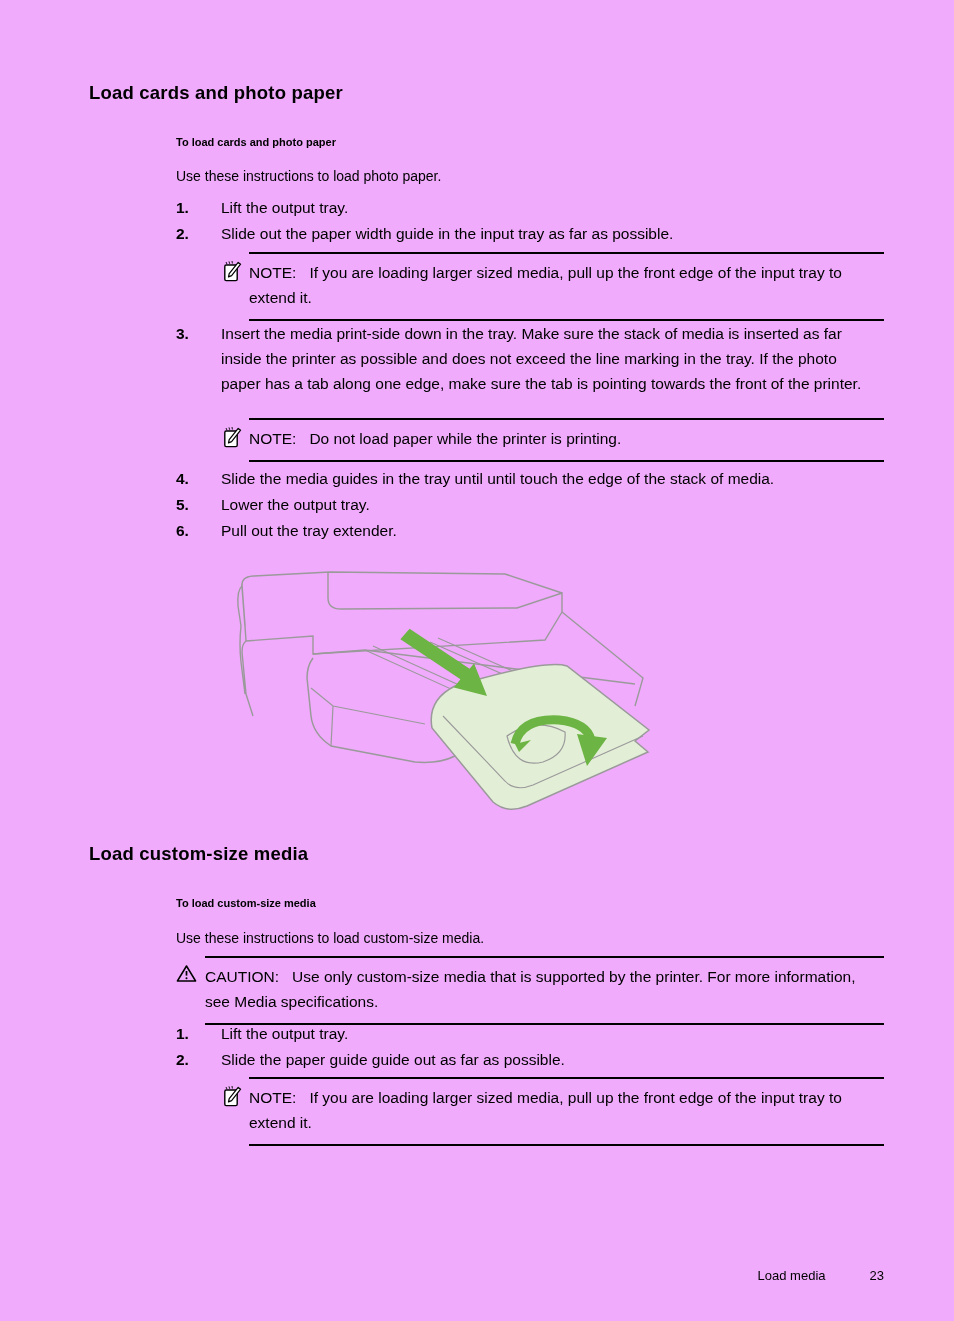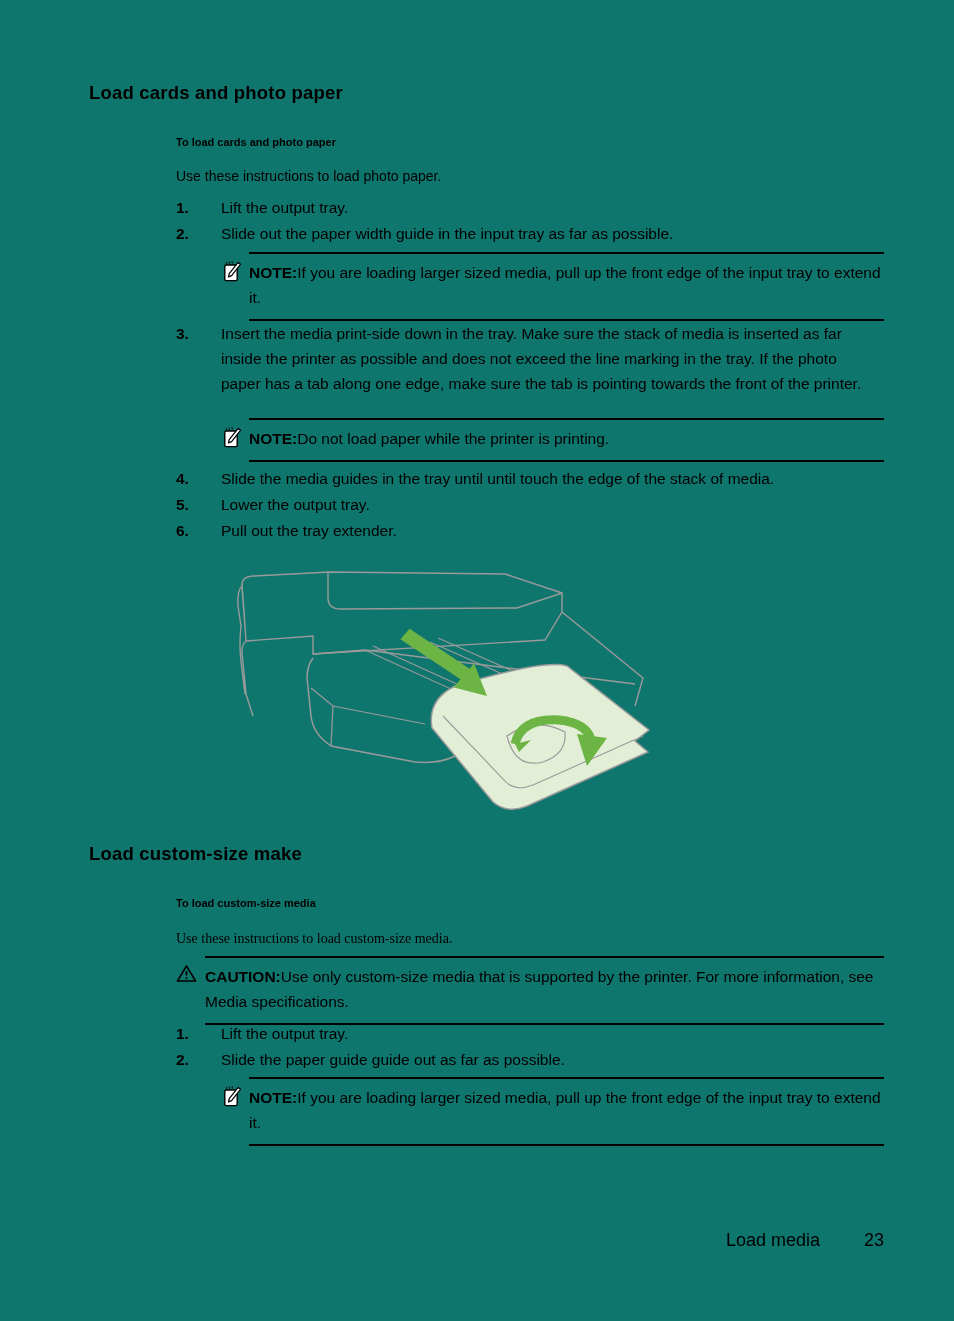--- a/index.html
+++ b/index.html
@@ -5,7 +5,7 @@
   * { margin:0; padding:0; box-sizing:border-box; }
   html,body { background:#fff; }
   body { font-family:"Liberation Sans", sans-serif; color:#000; }
-  .page { position:relative; width:954px; height:1321px; background:#0f766e; overflow:hidden; }
+  .page { position:relative; width:954px; height:1321px; background:#f0abfc; overflow:hidden; }
 
   .h1 { position:absolute; font-size:18.5px; font-weight:bold; letter-spacing:0.2px; }
   .subhead { position:absolute; font-size:11px; font-weight:bold; }

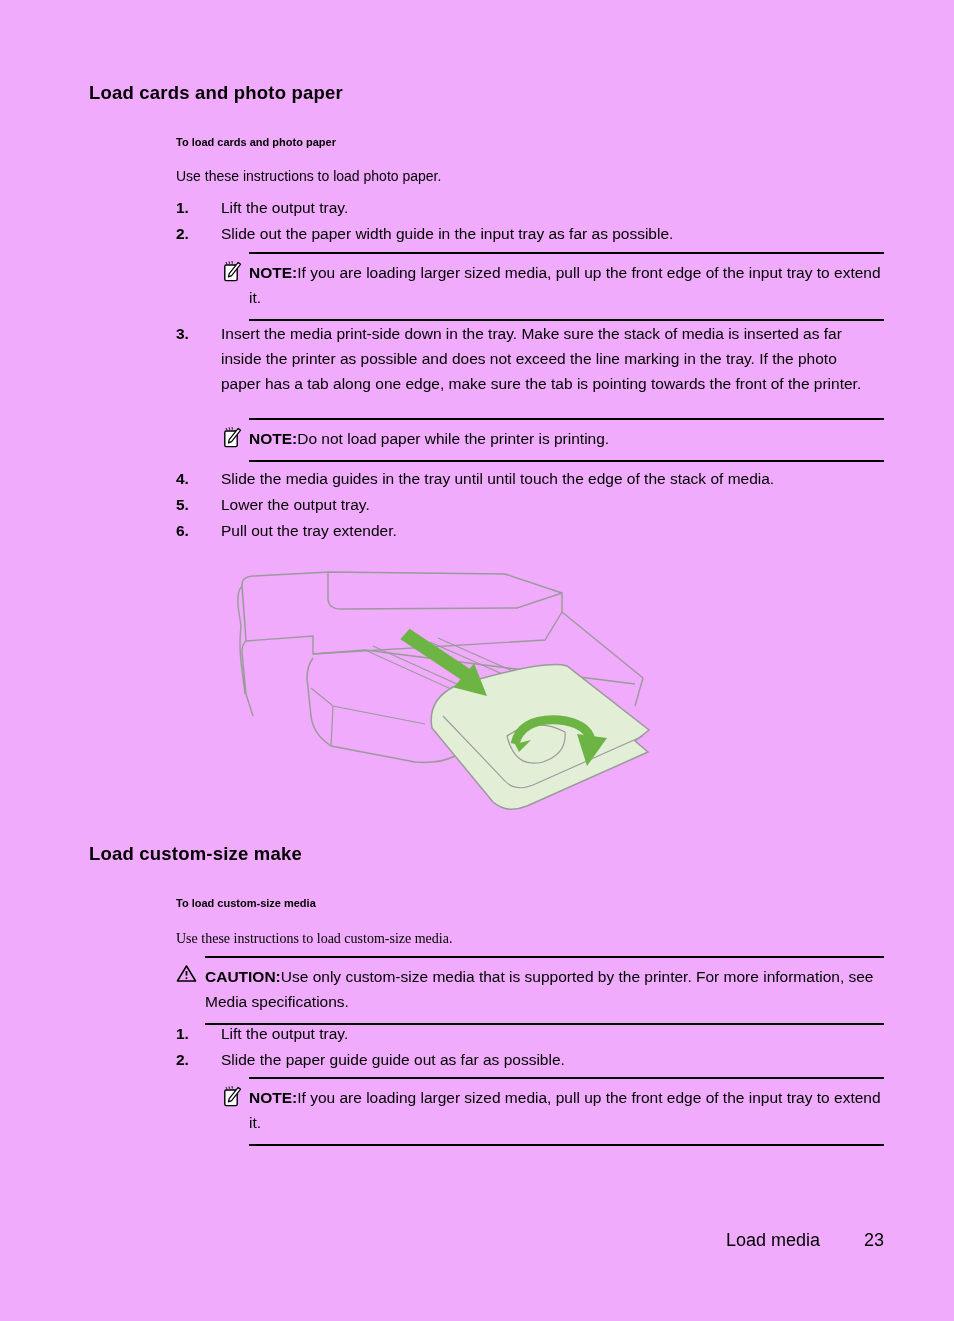--- a/index.html
+++ b/index.html
@@ -24,7 +24,7 @@
   }
   .note .co-body { margin-left:27px; }
   .caution .co-body { margin-left:29px; }
-  .co-label { font-weight:bold; }
+  .co-label { font-weight:normal; margin-right:13px; }
   .xref { color:#000; cursor:pointer; }
 
   .figure { position:absolute; left:215px; top:566px; width:445px; height:247px; }

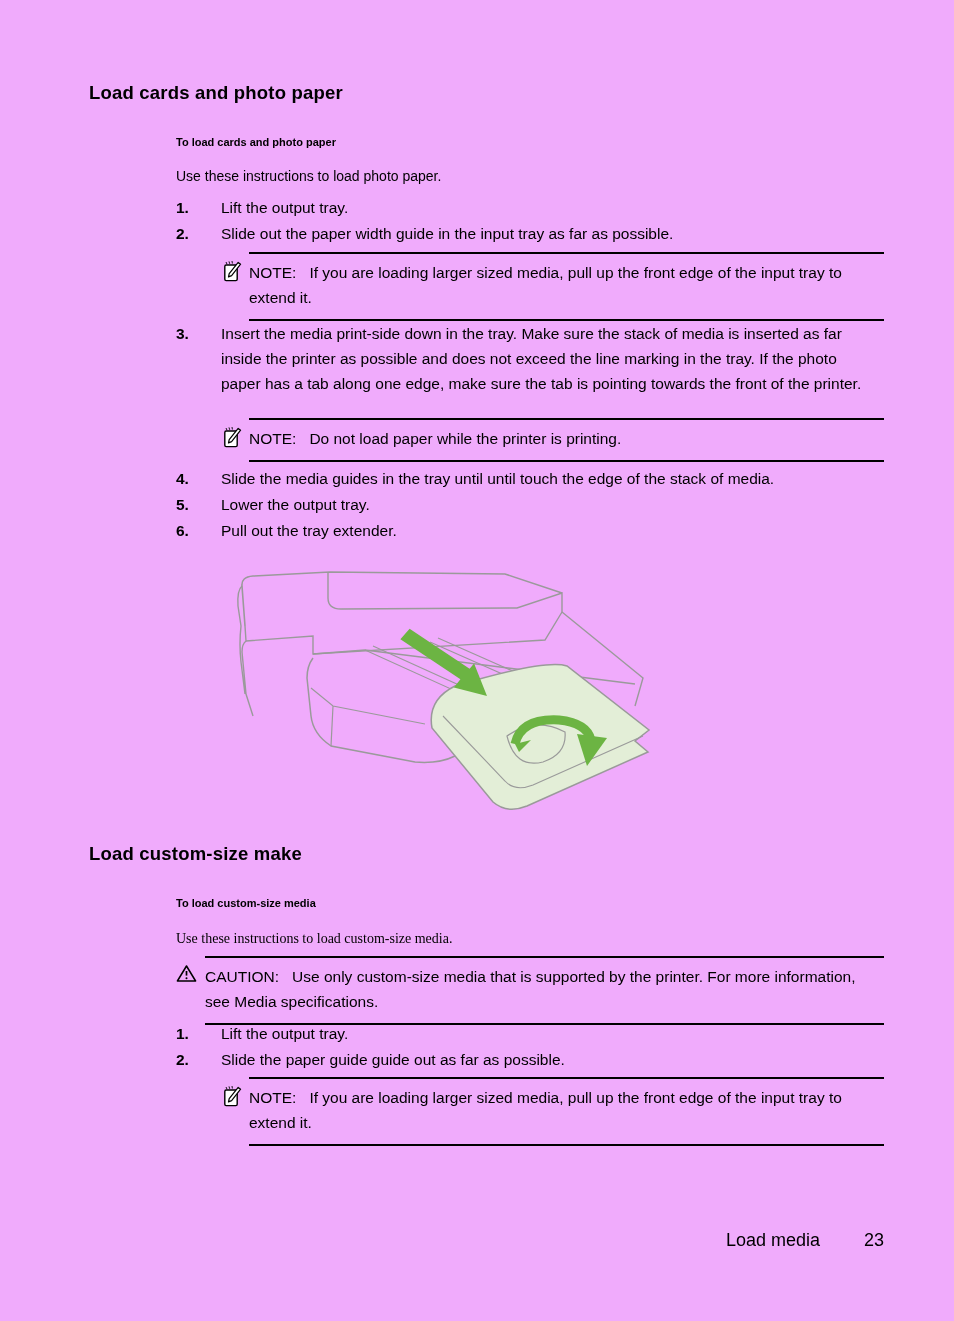--- a/index.html
+++ b/index.html
@@ -132,7 +132,7 @@
     </svg>
   </div>
 
-  <div class="h1" style="left:89px; top:843px;">Load custom-size make</div>
+  <div class="h1" style="left:89px; top:843px;">Load custom-size media</div>
 
   <div class="subhead" style="left:176px; top:897px;">To load custom-size media</div>
 

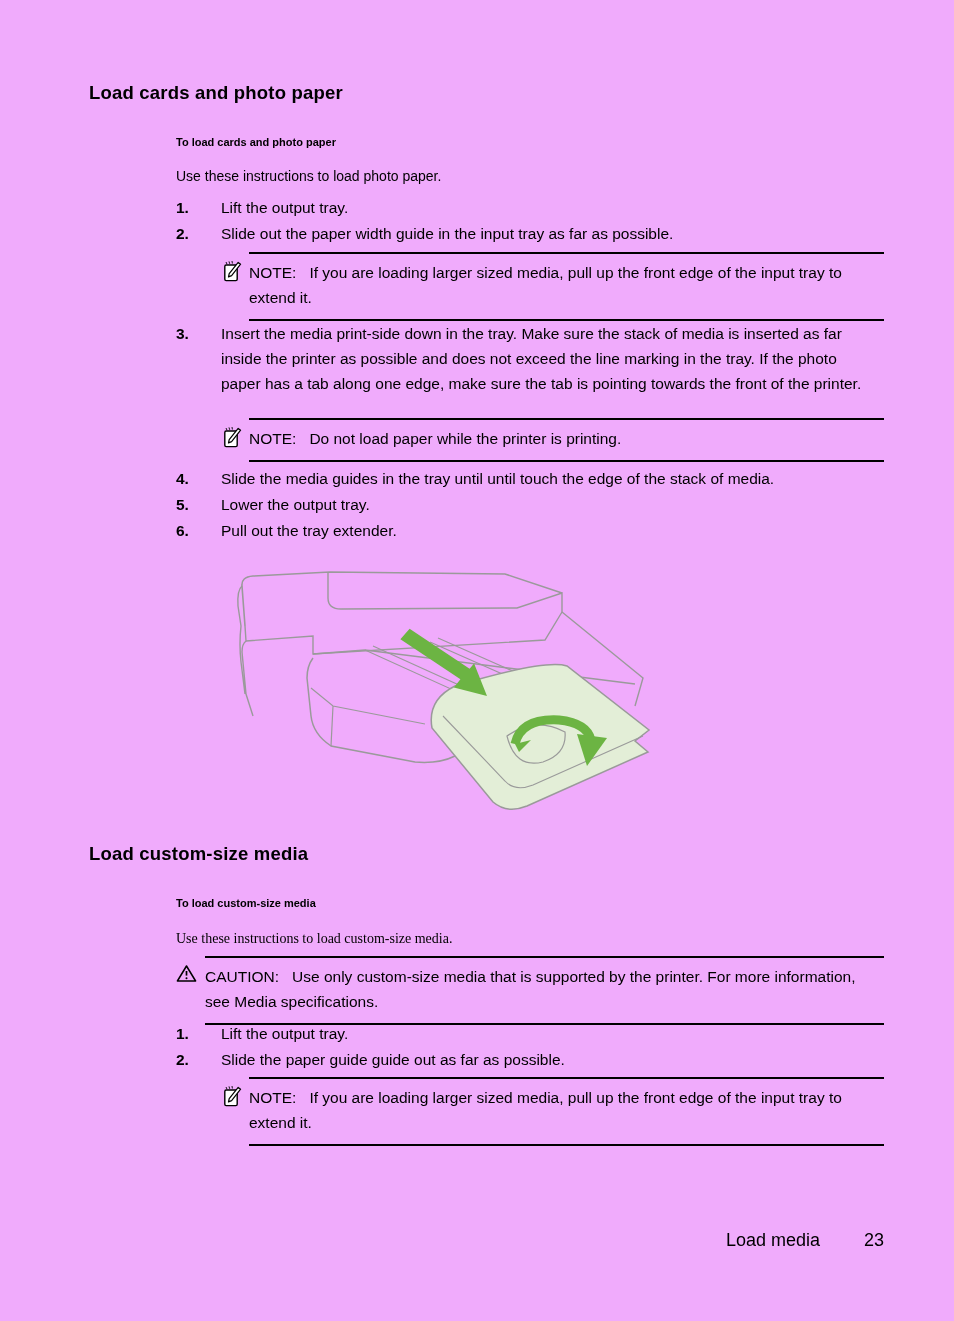--- a/index.html
+++ b/index.html
@@ -136,7 +136,7 @@
 
   <div class="subhead" style="left:176px; top:897px;">To load custom-size media</div>
 
-  <div class="para" style="left:176px; top:926px; width:708px;font-family:Liberation Serif, serif;">Use these instructions to load custom-size media.</div>
+  <div class="para" style="left:176px; top:926px; width:708px;">Use these instructions to load custom-size media.</div>
 
   <div class="callout caution" style="left:176px; top:956px; width:708px;">
     <span class="co-icon">

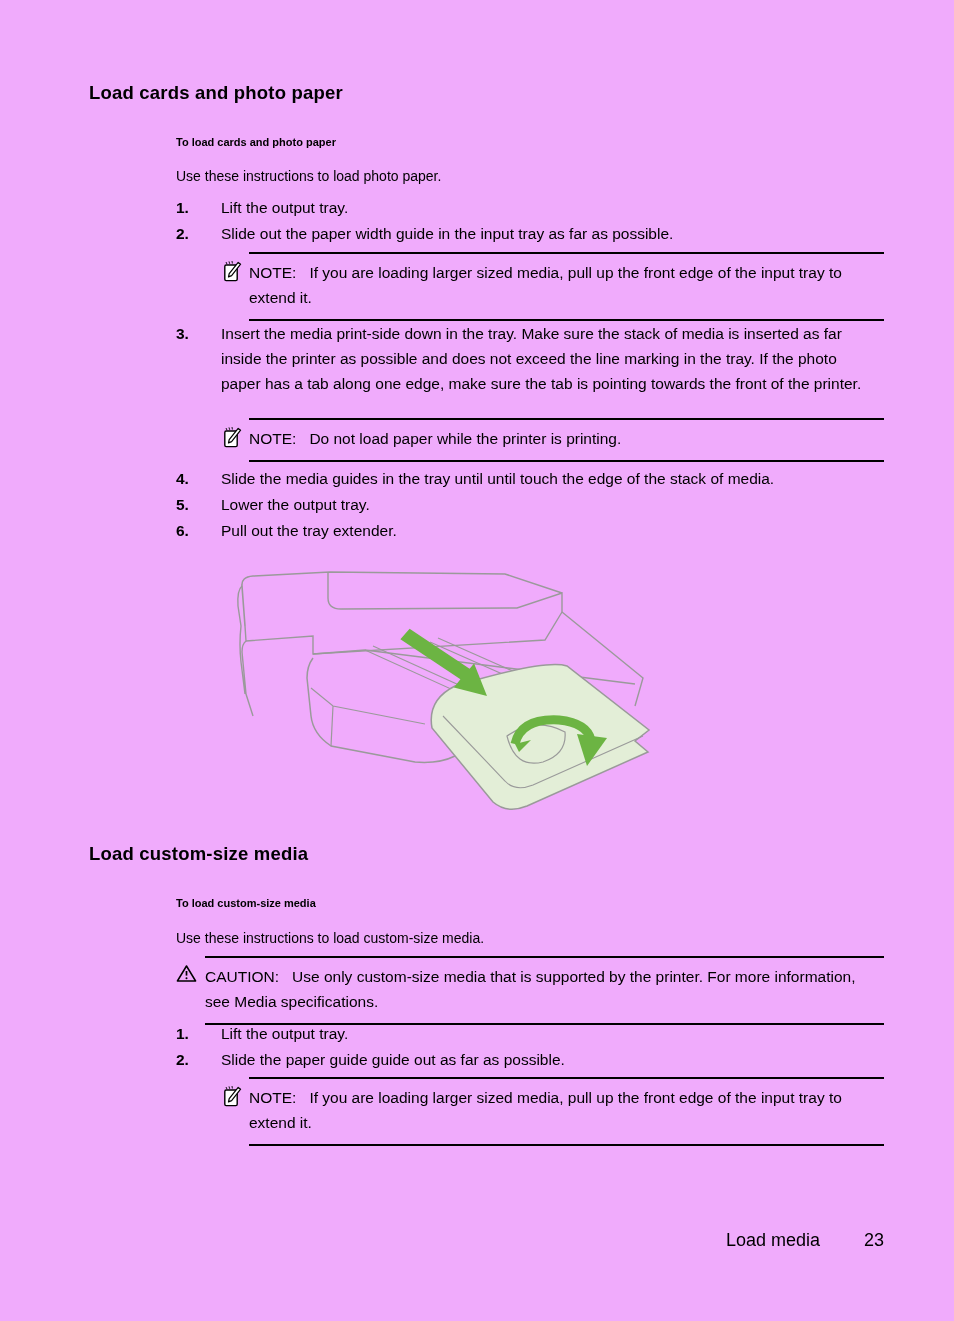--- a/index.html
+++ b/index.html
@@ -29,9 +29,9 @@
 
   .figure { position:absolute; left:215px; top:566px; width:445px; height:247px; }
 
-  .footer { position:absolute; left:176px; top:1230px; width:708px;
+  .footer { position:absolute; left:176px; top:1268px; width:708px;
     display:flex; justify-content:flex-end; align-items:baseline; gap:44px;
-    font-size:18px; }
+    font-size:13px; }
 </style>
 </head>
 <body>

